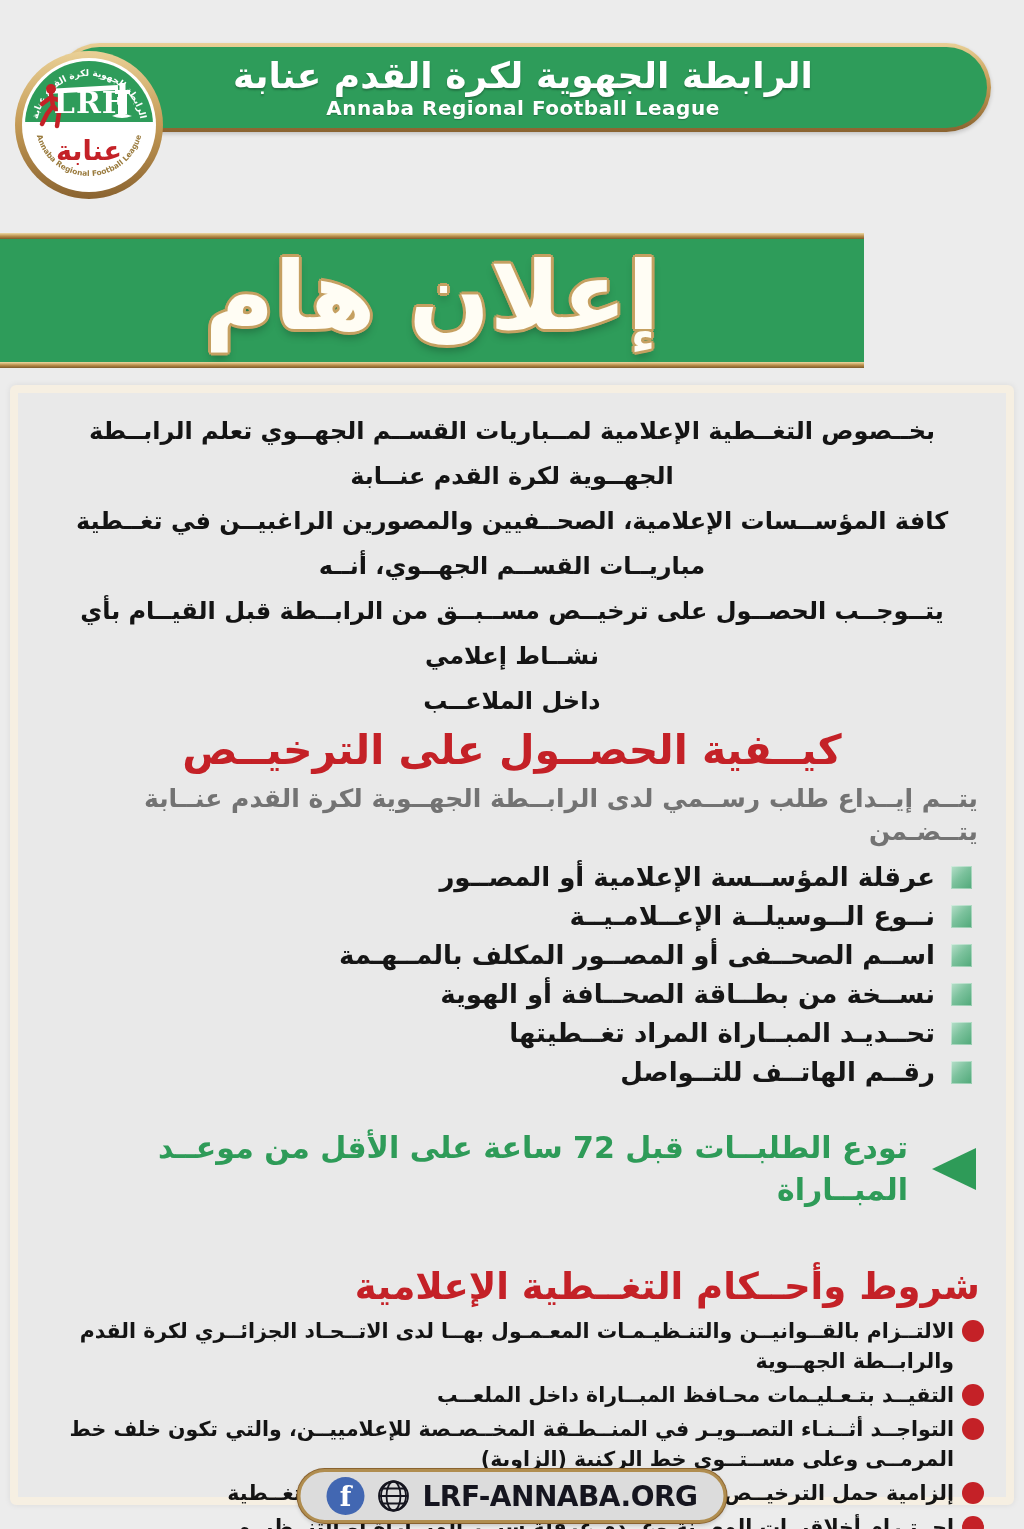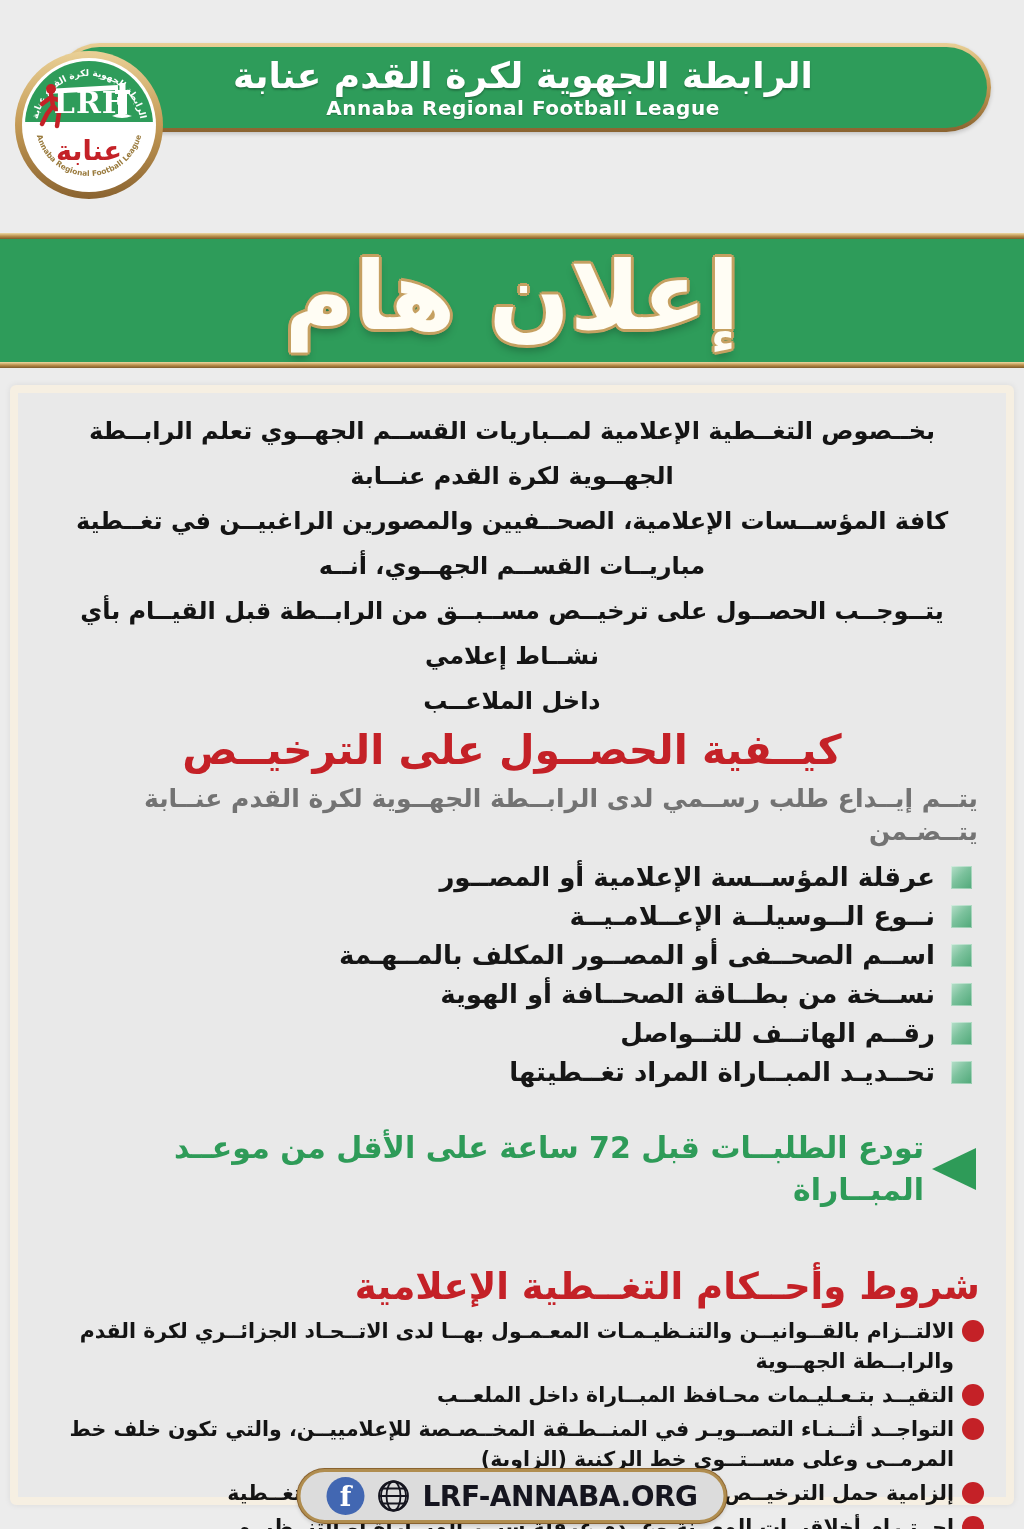--- a/index.html
+++ b/index.html
@@ -33,7 +33,7 @@
 
   
   .banner {
-    position:absolute; top:233px; left:0; width:1024px; height:135px;
+    position:absolute; top:233px; left:0; width:864px; height:135px;
     background:#2e9c5a; display:flex; align-items:center; justify-content:center;
   }
   .banner::before, .banner::after {

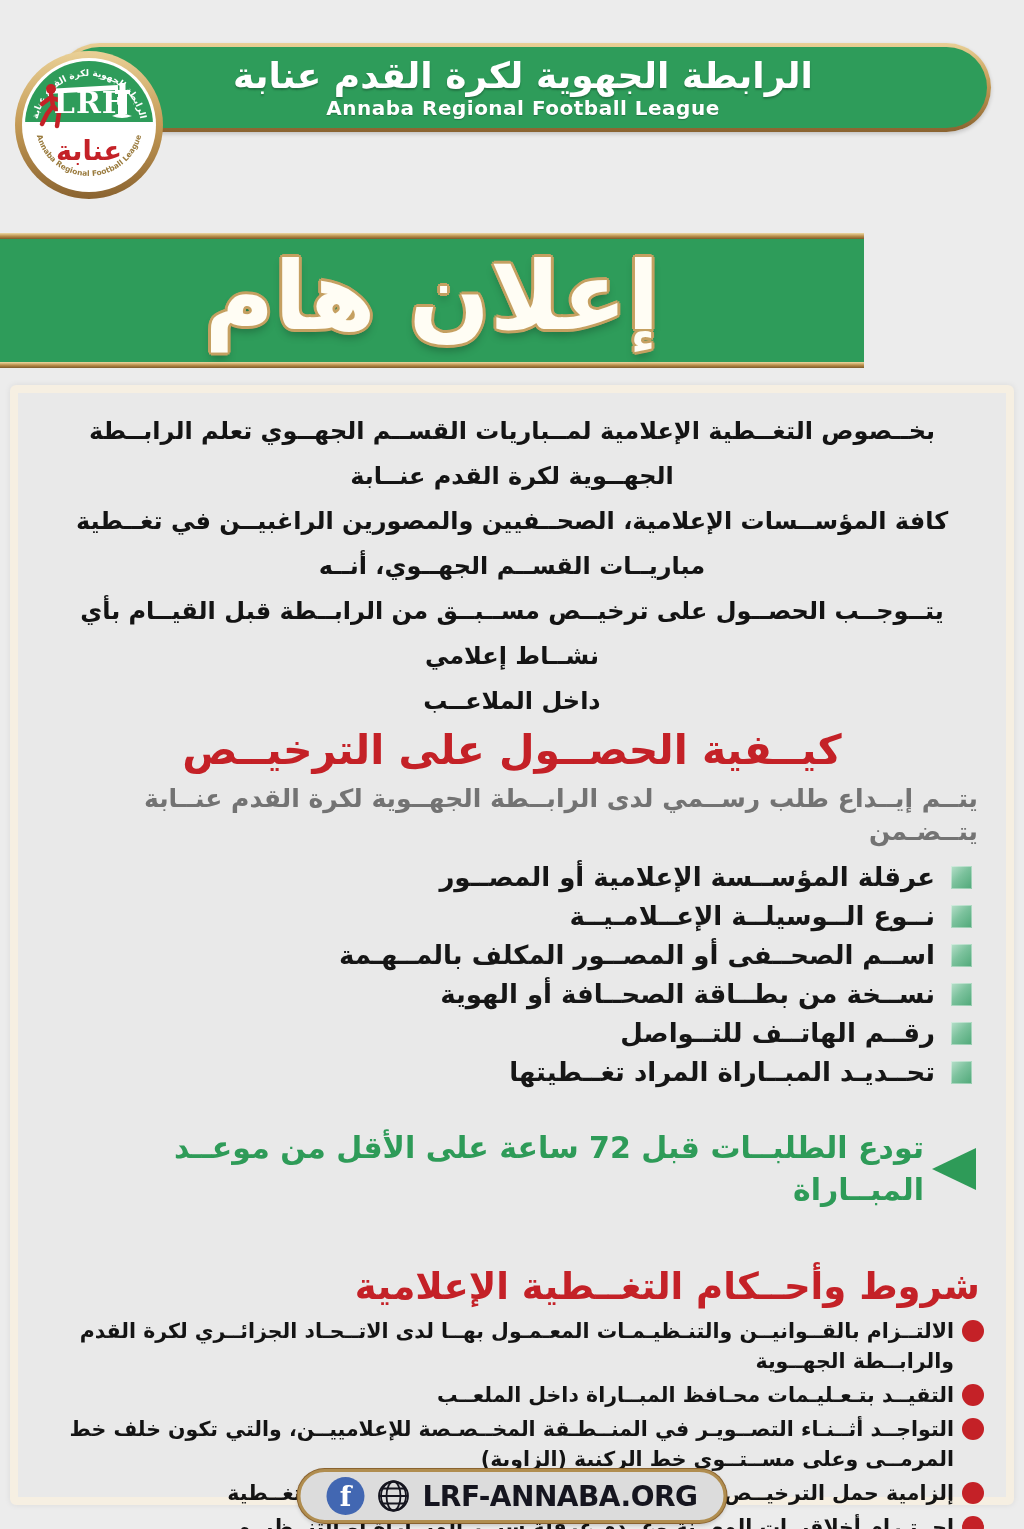--- a/index.html
+++ b/index.html
@@ -230,12 +230,12 @@
 
         <li class="req-item">
           <span class="sq"></span>
+          <span class="req-text">تحــديـد المبــاراة المراد تغــطيتها</span>
+        </li>
+
+        <li class="req-item">
+          <span class="sq"></span>
           <span class="req-text">رقــم الهاتــف للتــواصل</span>
-        </li>
-
-        <li class="req-item">
-          <span class="sq"></span>
-          <span class="req-text">تحــديـد المبــاراة المراد تغــطيتها</span>
         </li>
       </ul>
 

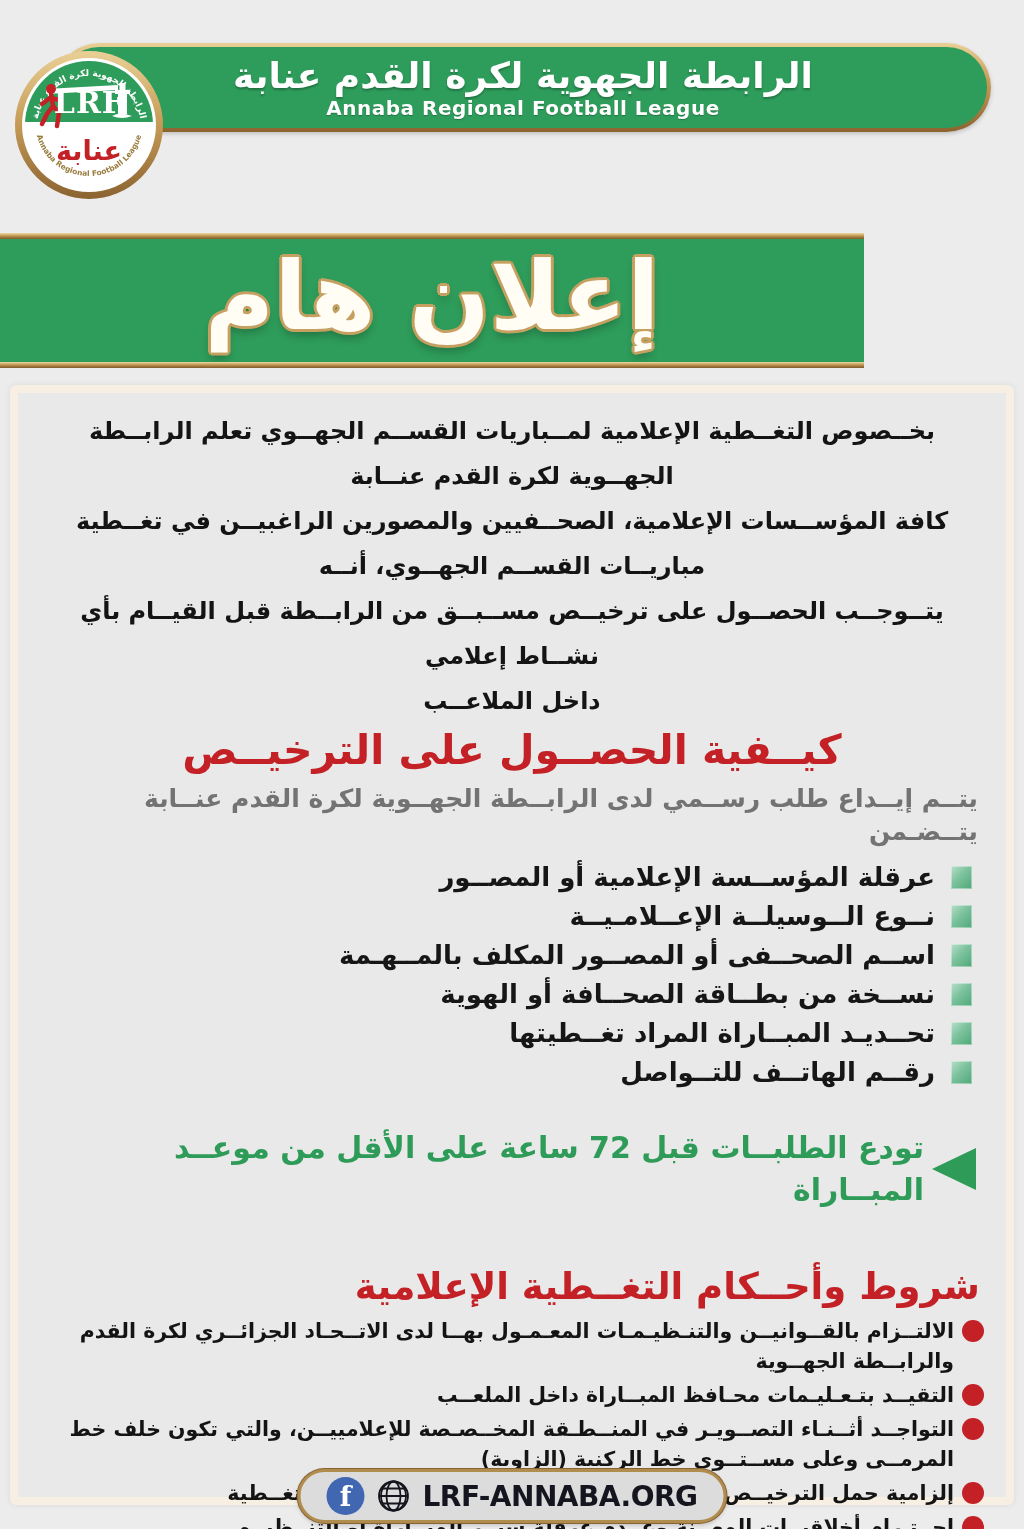--- a/index.html
+++ b/index.html
@@ -85,7 +85,7 @@
   }
 
   .deadline {
-    direction:rtl; display:flex; align-items:center; gap:8px;
+    direction:rtl; display:flex; align-items:center; gap:24px;
     margin-top:42px; padding-right:8px;
   }
   .arrow {

